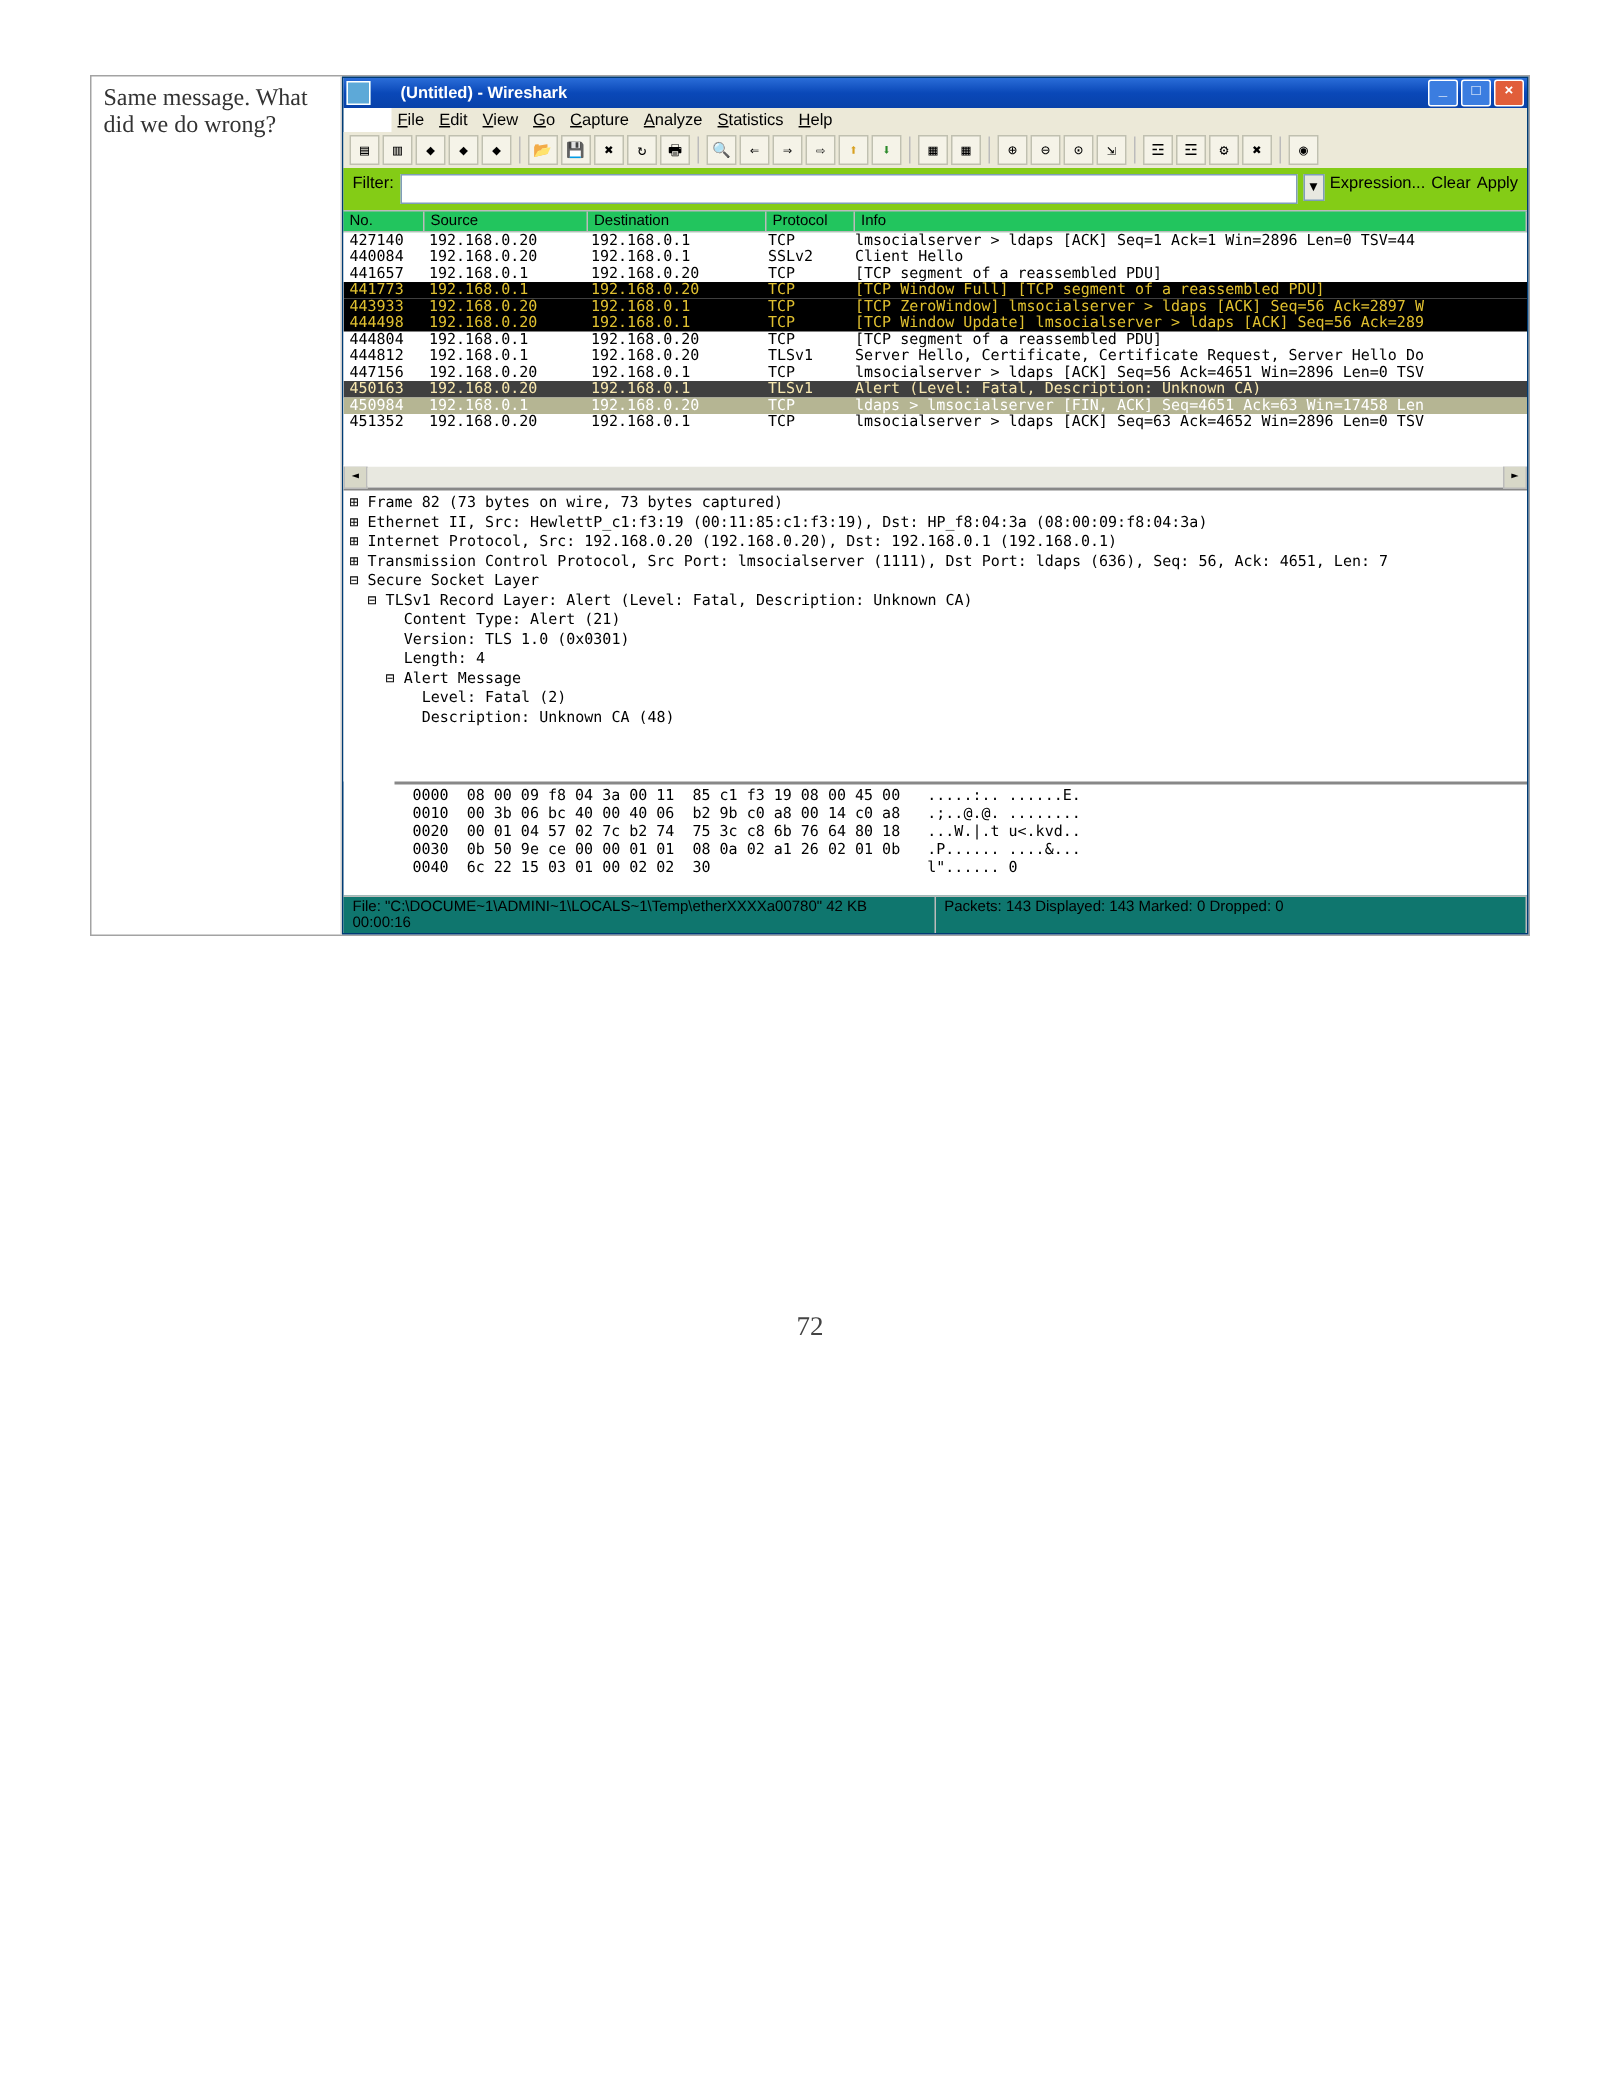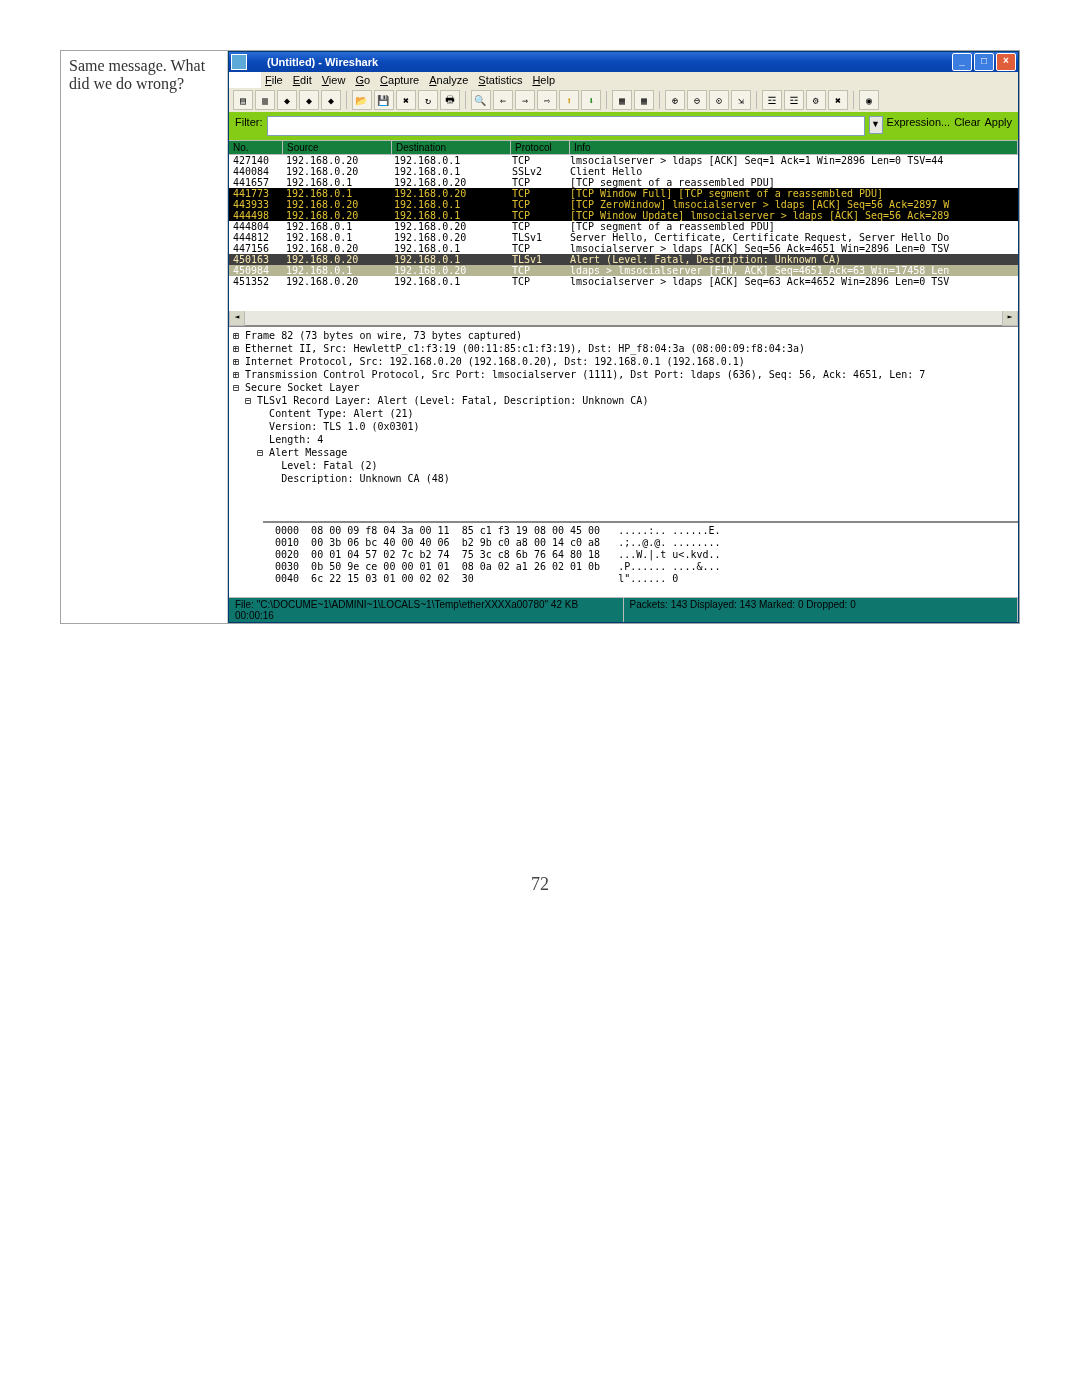--- a/index.html
+++ b/index.html
@@ -122,7 +122,7 @@
     white-space: nowrap;
   }
   .packet-header {
-    background: #15803d;
+    background: #22c55e;
     border-top: 1px solid #bbb;
     border-bottom: 1px solid #bbb;
     font-family: Tahoma, sans-serif;

